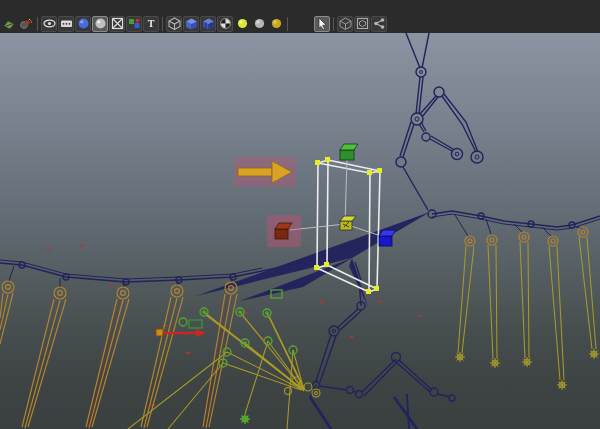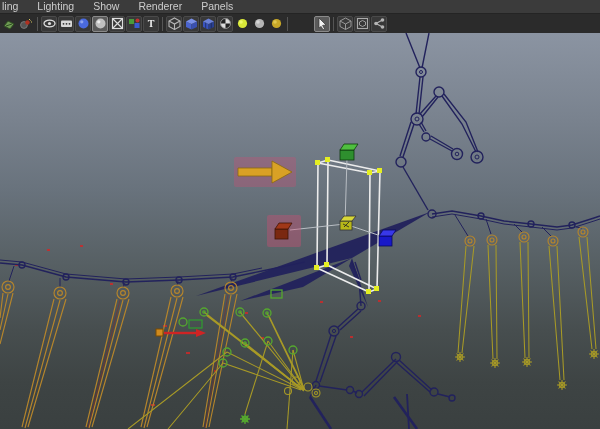--- a/index.html
+++ b/index.html
@@ -45,13 +45,6 @@
 
 <div class="window">
 
-  <div class="menubar">
-    <span class="menu-item">ling</span>
-    <span class="menu-item">Lighting</span>
-    <span class="menu-item">Show</span>
-    <span class="menu-item">Renderer</span>
-    <span class="menu-item">Panels</span>
-  </div>
 
   <div class="toolbar">
     <div class="tbtn plain">

